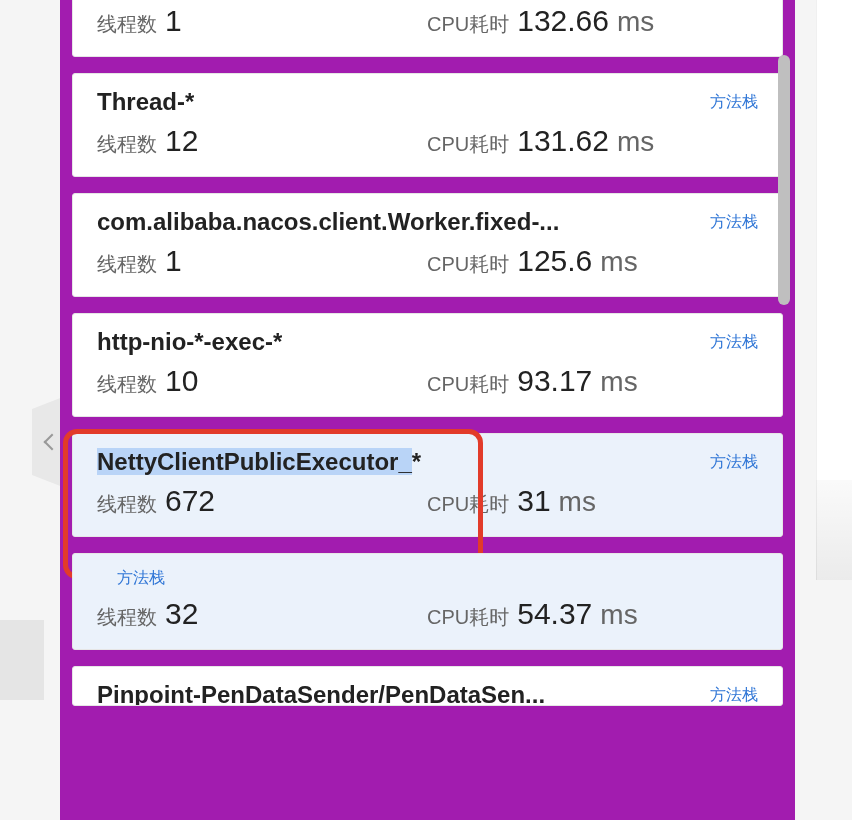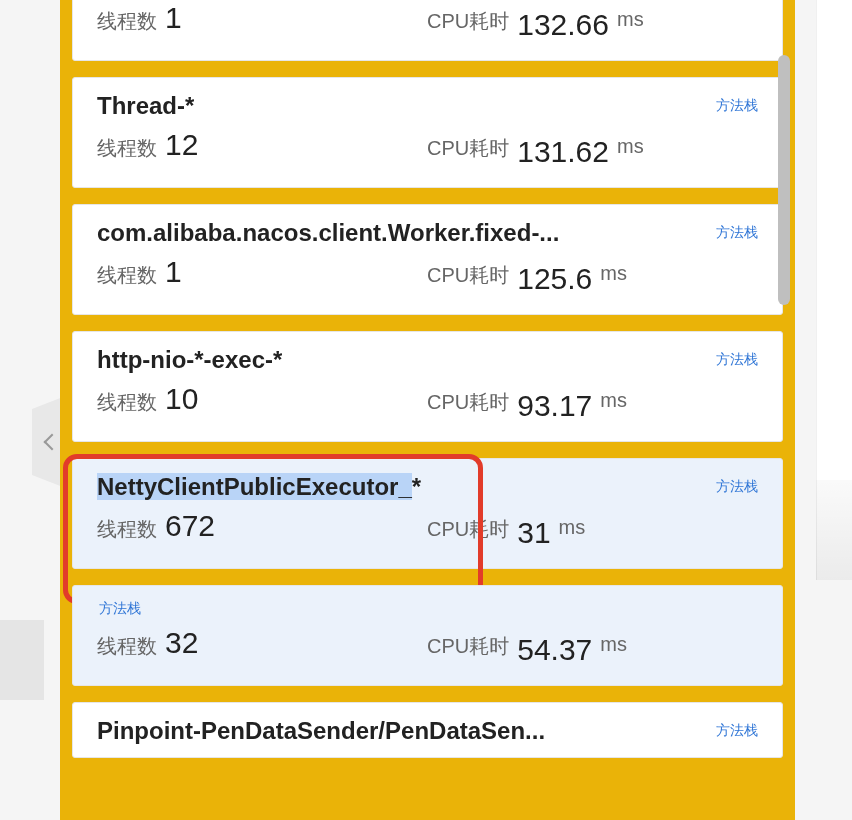--- a/index.html
+++ b/index.html
@@ -21,7 +21,7 @@
       top: 0;
       width: 735px;
       height: 820px;
-      background: #eab308;
+      background: #a21caf;
       padding: 0 12px;
     }
     .card {

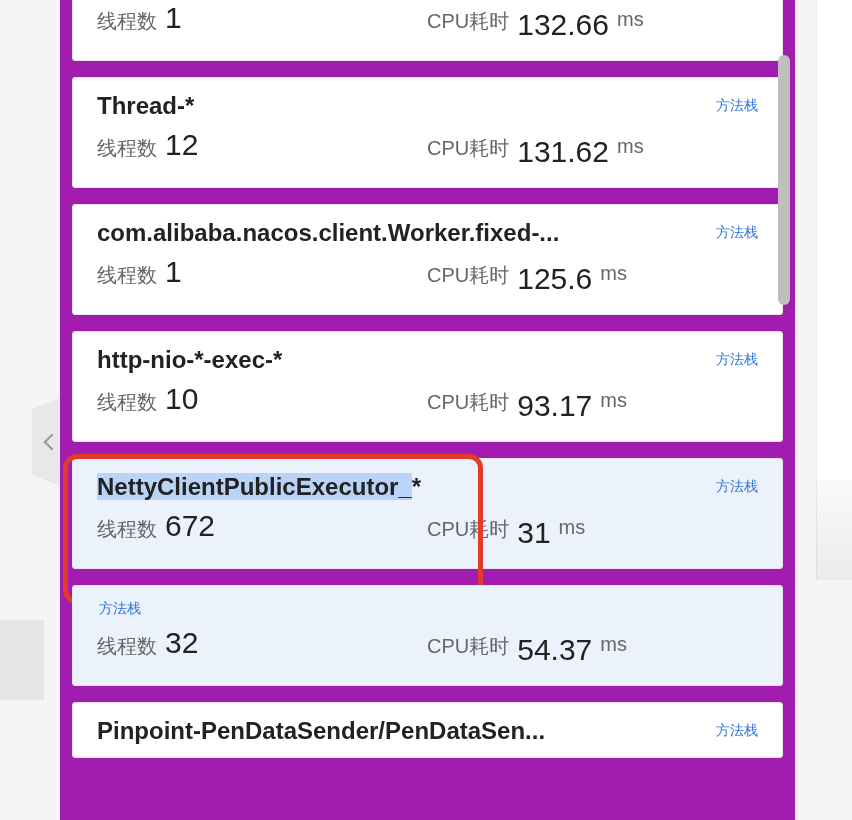--- a/index.html
+++ b/index.html
@@ -88,7 +88,7 @@
     }
     .stat-right {
       display: flex;
-      align-items: flex-start;
+      align-items: flex-end;
     }
     .stat-label {
       font-size: 20px;

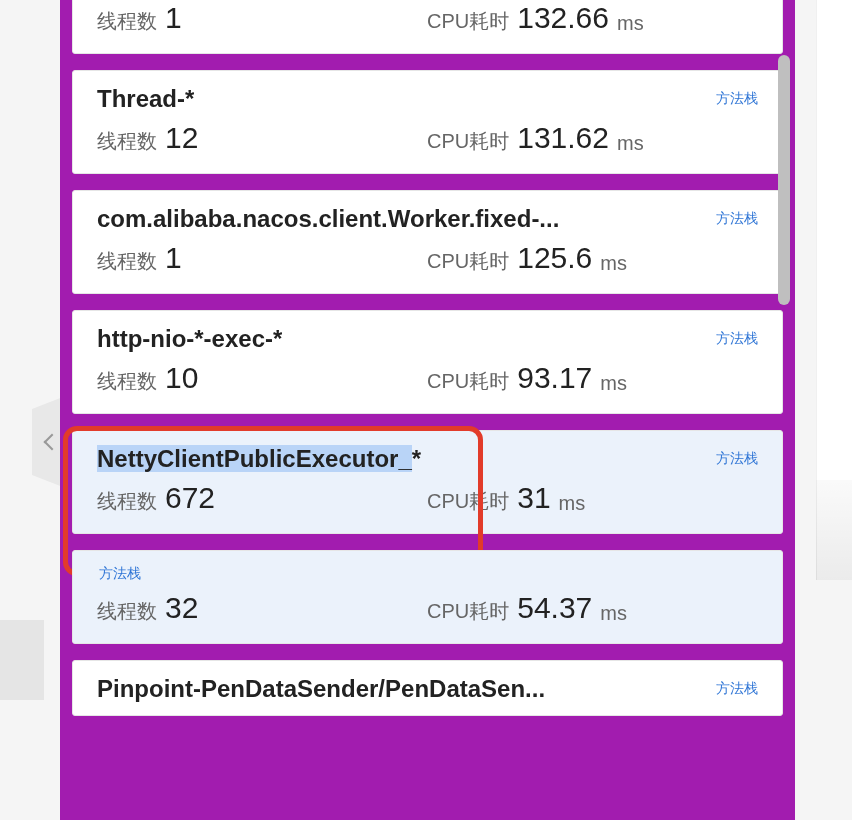--- a/index.html
+++ b/index.html
@@ -101,7 +101,7 @@
       font-weight: 400;
     }
     .stat-unit {
-      font-size: 20px;
+      font-size: 28px;
       color: #666;
       margin-left: 8px;
     }

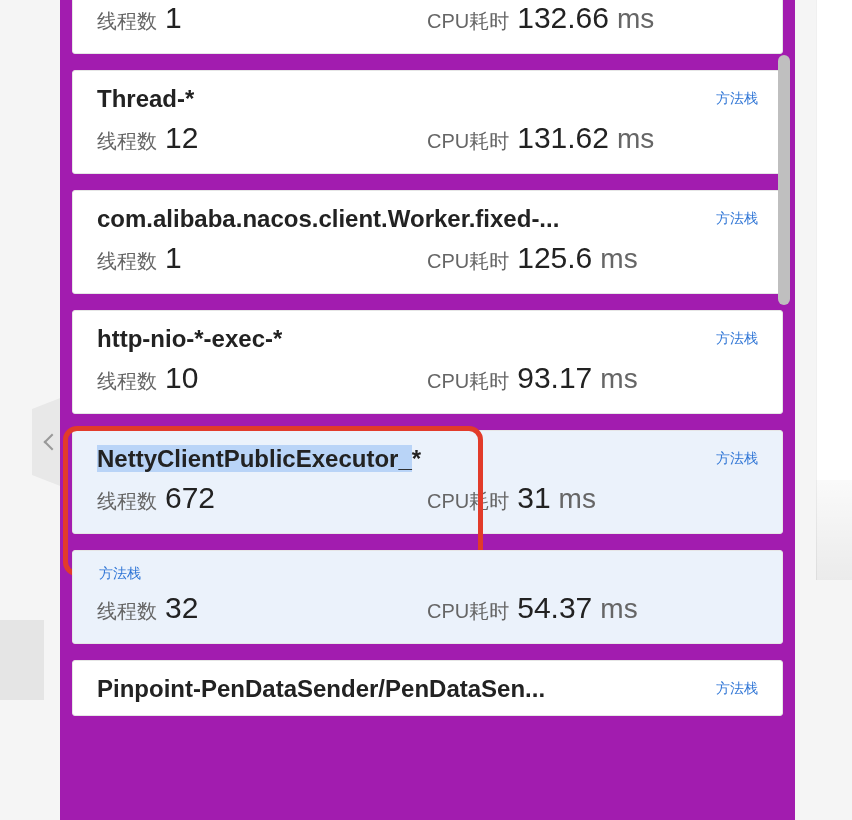--- a/index.html
+++ b/index.html
@@ -70,11 +70,11 @@
       background: #b9d4f7;
     }
     .method-link {
-      font-size: 14px;
+      font-size: 16px;
       color: #3076d6;
       cursor: pointer;
       white-space: nowrap;
-      margin-left: 2px;
+      margin-left: 20px;
     }
     .card-stats {
       display: flex;

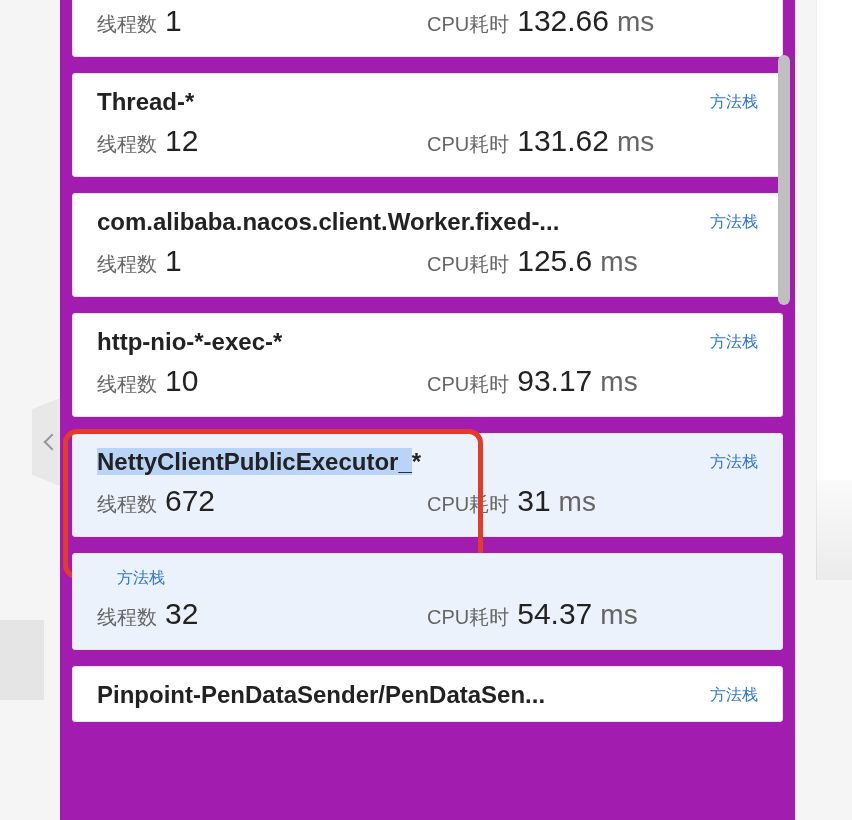--- a/index.html
+++ b/index.html
@@ -160,7 +160,7 @@
       background: linear-gradient(to bottom, rgba(0,0,0,0.02), rgba(0,0,0,0.08));
     }
     .card.cutoff {
-      height: 56px;
+      height: 40px;
       overflow: hidden;
     }
   </style>

